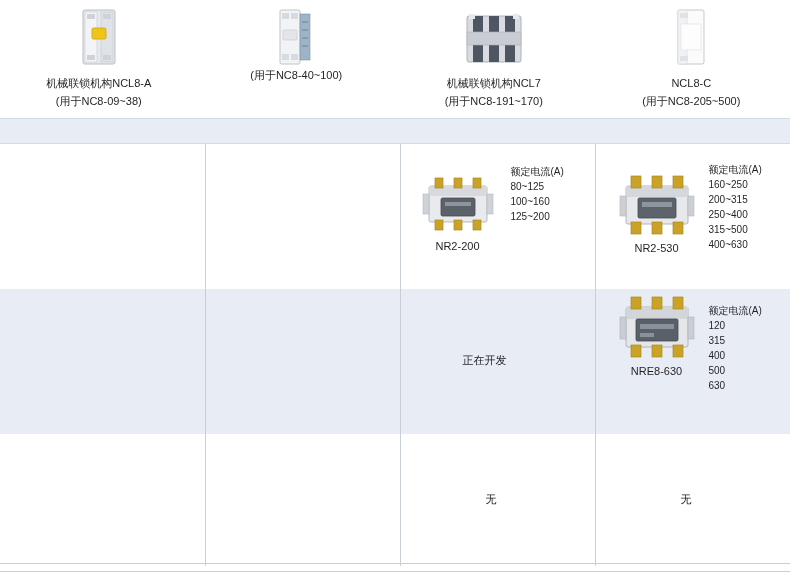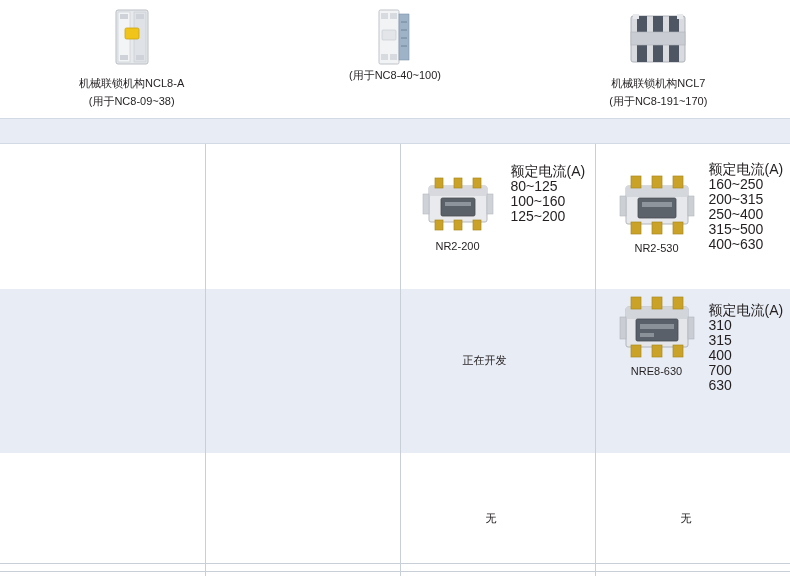--- a/index.html
+++ b/index.html
@@ -183,6 +183,19 @@
       <div class="caption2">(用于NC8-191~170)</div>
     </div>
 
+    <div class="top-cell">
+      <div class="imgbox">
+        <svg width="38" height="58" viewBox="0 0 38 58">
+          <rect x="6" y="2" width="26" height="54" rx="2" fill="#fbfbfc" stroke="#c4c8ce" stroke-width="1"></rect>
+          <rect x="6" y="2" width="9" height="54" fill="#f1f2f4" stroke="#d2d5da" stroke-width="0.6"></rect>
+          <rect x="9" y="16" width="20" height="26" fill="#fdfdfd" stroke="#dcdfe3" stroke-width="0.6"></rect>
+          <rect x="8" y="5" width="8" height="5" fill="#dfe2e6"></rect>
+          <rect x="8" y="48" width="8" height="5" fill="#dfe2e6"></rect>
+        </svg>
+      </div>
+      <div class="caption">NCL8-C</div>
+      <div class="caption2">(用于NC8-205~500)</div>
+    </div>
 
   </div>
 

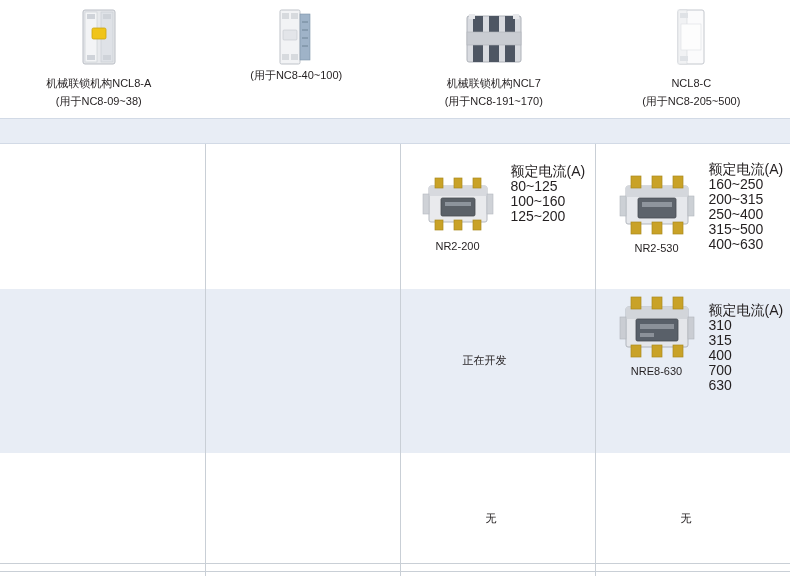--- a/index.html
+++ b/index.html
@@ -104,7 +104,7 @@
   }
   .speclist {
     position: absolute;
-    font-size: 14px;
+    font-size: 10px;
     line-height: 15px;
     color: #231f20;
     white-space: nowrap;

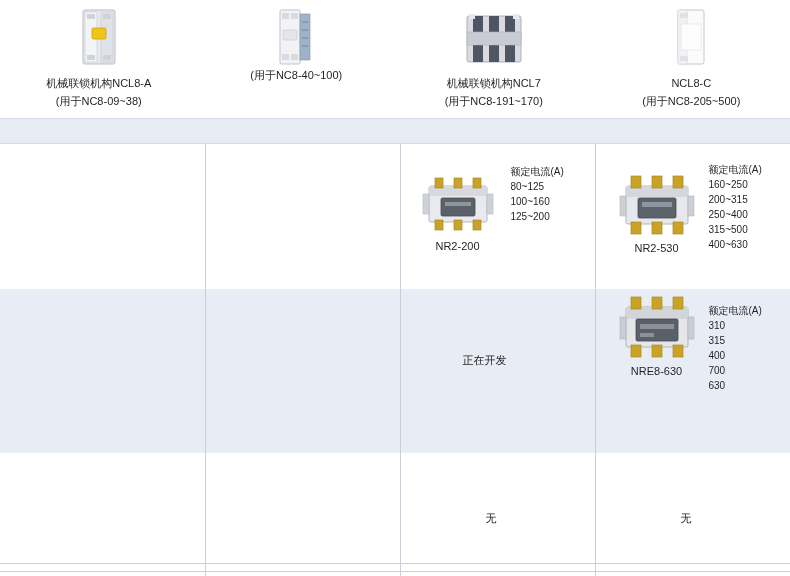--- a/index.html
+++ b/index.html
@@ -309,7 +309,7 @@
           </div>
           <div class="speclist" style="left:113px; top:14px;">
             <div>额定电流(A)</div>
-            <div>310</div>
+            <div>120</div>
             <div>315</div>
             <div>400</div>
             <div>700</div>

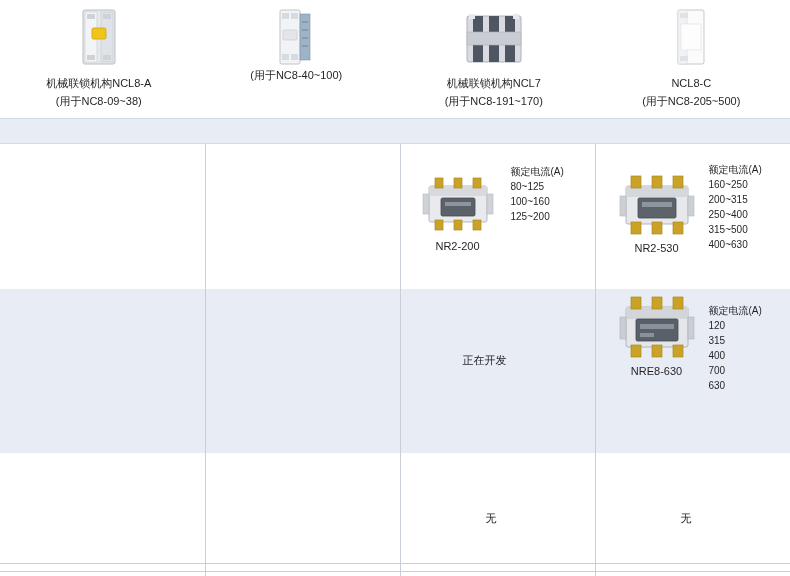--- a/index.html
+++ b/index.html
@@ -283,7 +283,7 @@
         <div class="cell-inner" style="height:145px"></div>
       </td>
       <td>
-        <div class="cell-inner" style="height:164px">
+        <div class="cell-inner" style="height:145px">
           <div class="centertext" style="left:62px; top:64px;">正在开发</div>
         </div>
       </td>

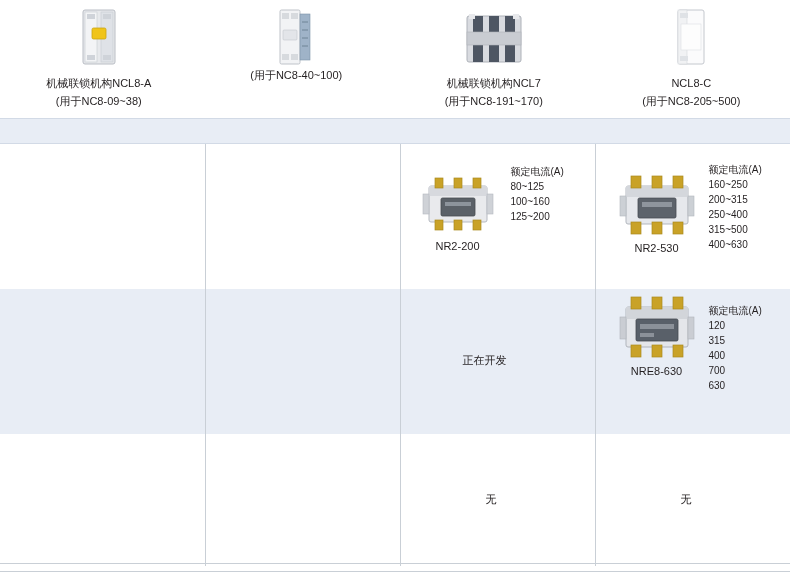--- a/index.html
+++ b/index.html
@@ -312,7 +312,7 @@
             <div>120</div>
             <div>315</div>
             <div>400</div>
-            <div>700</div>
+            <div>500</div>
             <div>630</div>
           </div>
         </div>

